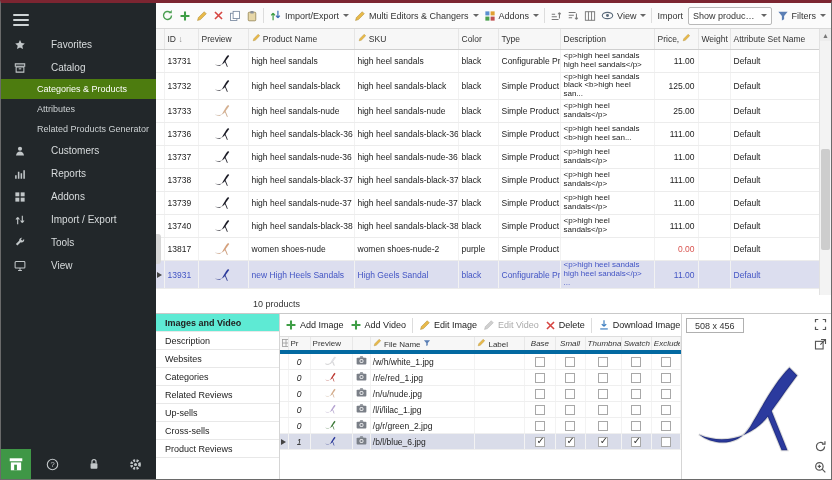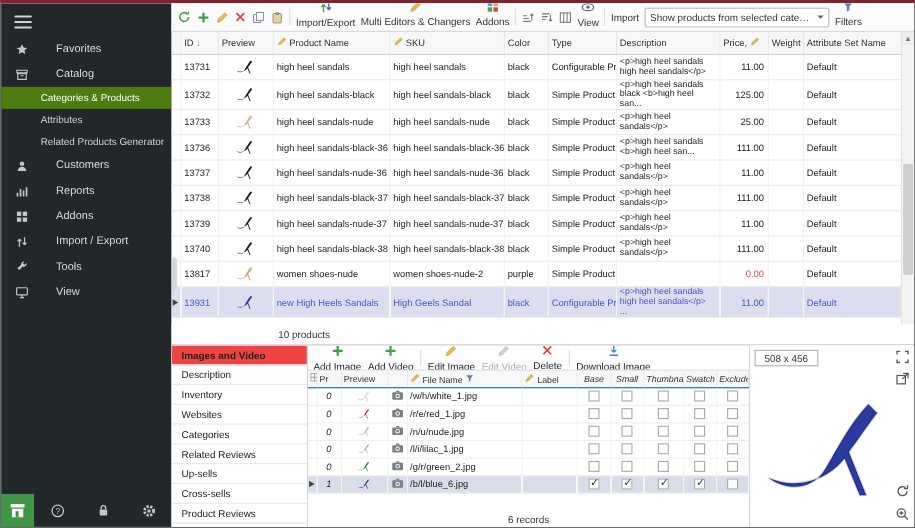--- a/index.html
+++ b/index.html
@@ -24,7 +24,7 @@
   .main{flex:1;display:flex;flex-direction:column;min-width:0;background:#fff;}
   .toolbar{height:26px;flex-shrink:0;border-bottom:1px solid #d8d8d8;background:#fbfbfb;display:flex;align-items:center;
            padding:0 5px;gap:5px;font-size:9px;color:#333;white-space:nowrap;overflow:hidden;}
-  .tb-btn{display:flex;align-items:center;gap:3px;cursor:pointer;flex-direction:column;}
+  .tb-btn{display:flex;align-items:center;gap:3px;cursor:pointer;}
   .sep{width:1px;height:15px;background:#ddd;flex-shrink:0;}
   .caret{width:0;height:0;border-left:3px solid transparent;border-right:3px solid transparent;border-top:3.5px solid #666;margin-left:1px;}
   .filter-select{border:1px solid #b9b9b9;background:#fff;height:18px;display:flex;align-items:center;

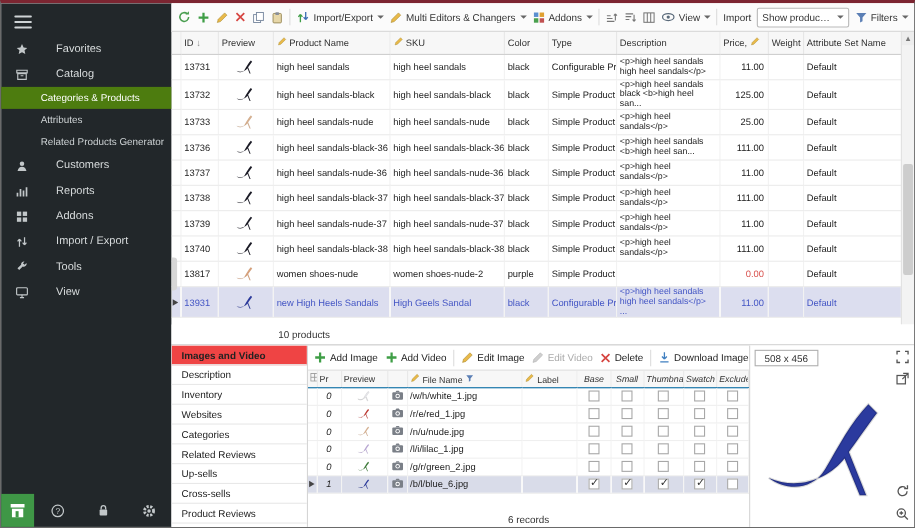--- a/index.html
+++ b/index.html
@@ -51,7 +51,7 @@
   .bottom{flex:1;border-top:1px solid #c9c9c9;display:flex;min-height:0;}
   .tabs{width:124px;border-right:1px solid #d5d5d5;flex-shrink:0;overflow:hidden;background:#fff;}
   .tab{height:18px;display:flex;align-items:center;padding:0 9px;font-size:9px;border-bottom:1px solid #e8e8e8;cursor:pointer;color:#222;white-space:nowrap;}
-  .tab.active{background:#ef4444;font-weight:bold;}
+  .tab.active{background:#5eead4;font-weight:bold;}
   .bmid{flex:1;display:flex;flex-direction:column;min-width:0;}
   .img-toolbar{height:23px;border-bottom:1px solid #ddd;display:flex;align-items:center;gap:6px;padding:0 5px;
                font-size:9px;flex-shrink:0;white-space:nowrap;overflow:hidden;color:#222;}

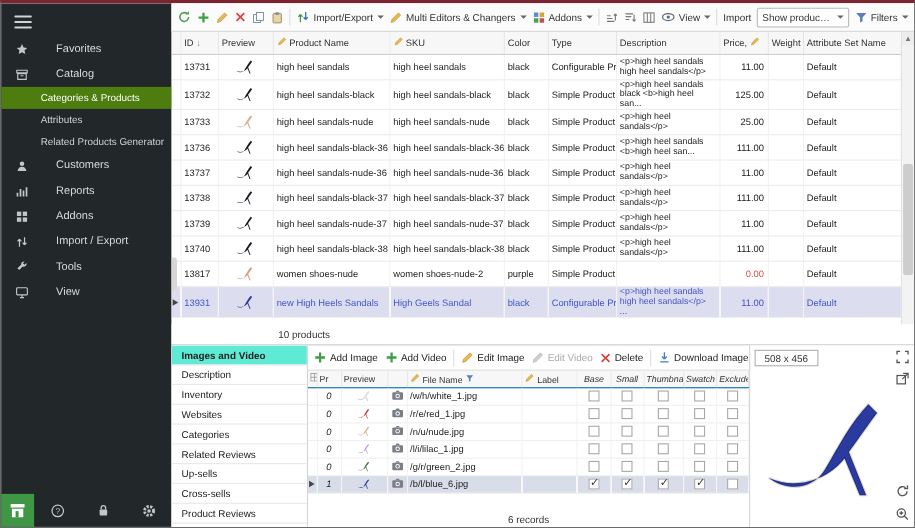--- a/index.html
+++ b/index.html
@@ -57,7 +57,7 @@
                font-size:9px;flex-shrink:0;white-space:nowrap;overflow:hidden;color:#222;}
   .img-toolbar .dis{color:#aaa;}
   table.imgs{border-collapse:collapse;table-layout:fixed;width:100%;font-size:8.5px;color:#222;}
-  .imgs th{height:15px;background:#f7f7f7;border-bottom:1px solid #0369a1;border-right:1px solid #e8e8e8;
+  .imgs th{height:15px;background:#f7f7f7;border-bottom:4px solid #0369a1;border-right:1px solid #e8e8e8;
            font-weight:normal;font-size:8px;color:#333;padding:0 2px;text-align:left;white-space:nowrap;overflow:hidden;}
   .imgs th.ctr,.imgs td.ctr{text-align:center;font-style:italic;}
   .imgs td{height:16px;border-bottom:1px solid #efefef;border-right:1px solid #f3f3f3;padding:0 2px;white-space:nowrap;overflow:hidden;}

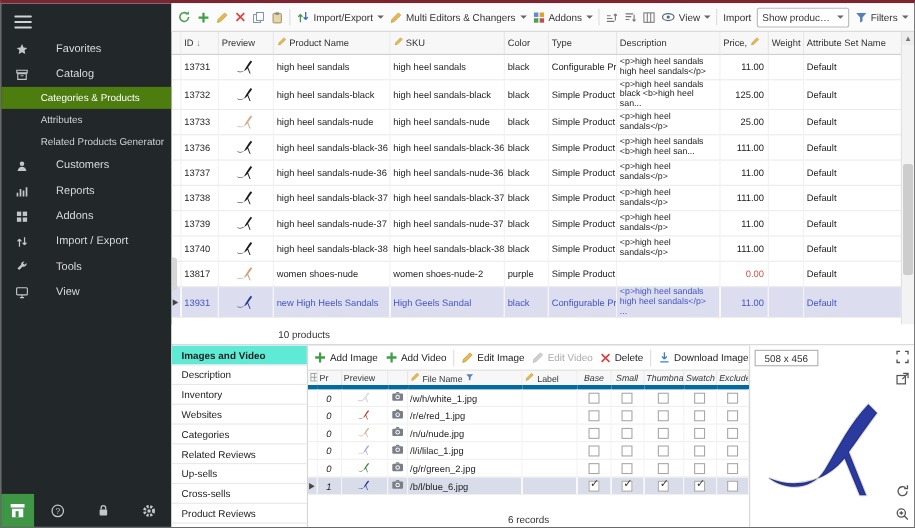--- a/index.html
+++ b/index.html
@@ -514,7 +514,6 @@
       <div class="tabs" id="tabs">
           <div class="tab active">Images and Video</div>
           <div class="tab">Description</div>
-          <div class="tab">Inventory</div>
           <div class="tab">Websites</div>
           <div class="tab">Categories</div>
           <div class="tab">Related Reviews</div>

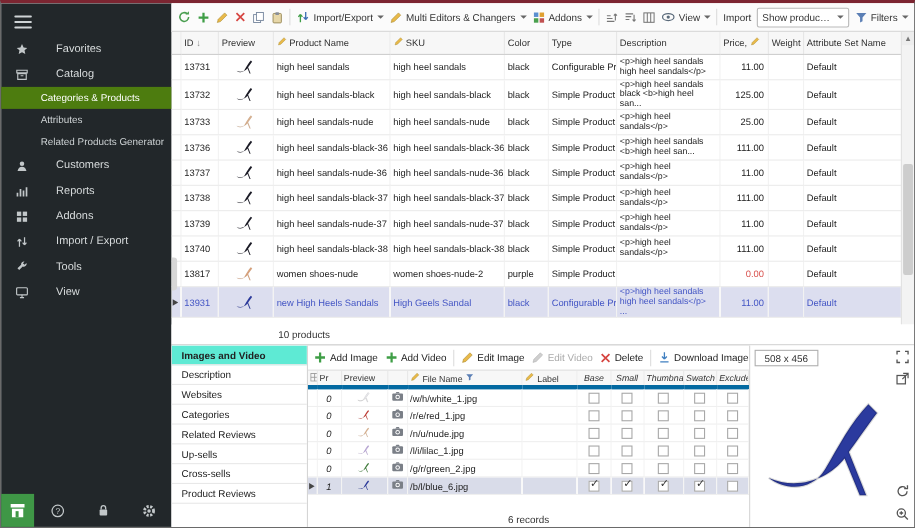--- a/index.html
+++ b/index.html
@@ -739,7 +739,6 @@
               </tr>
             </tbody>
         </table>
-        <div class="img-footer">6 records</div>
       </div>
 
       <div class="preview">

